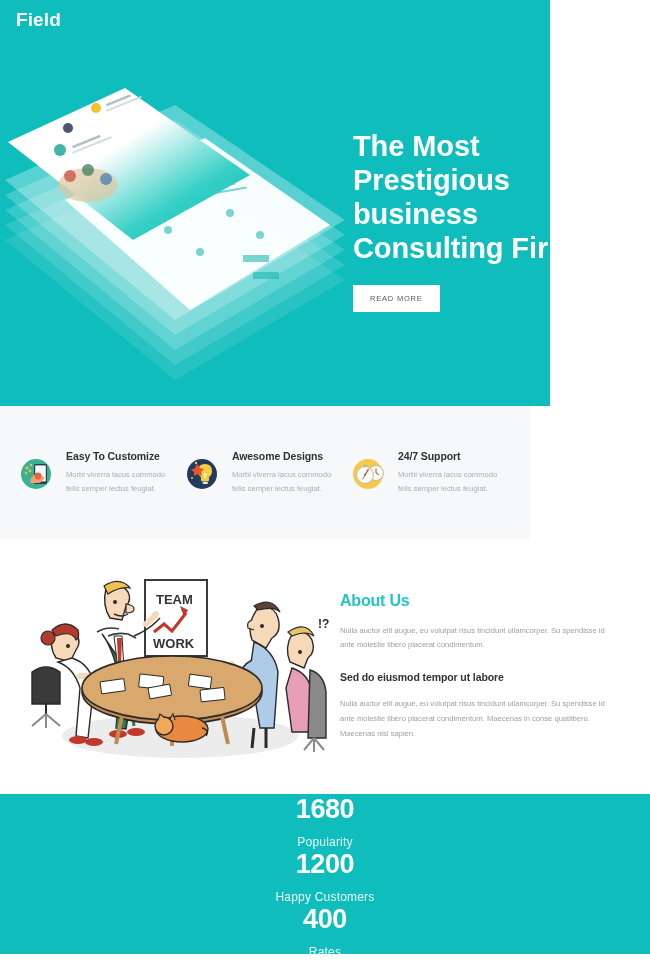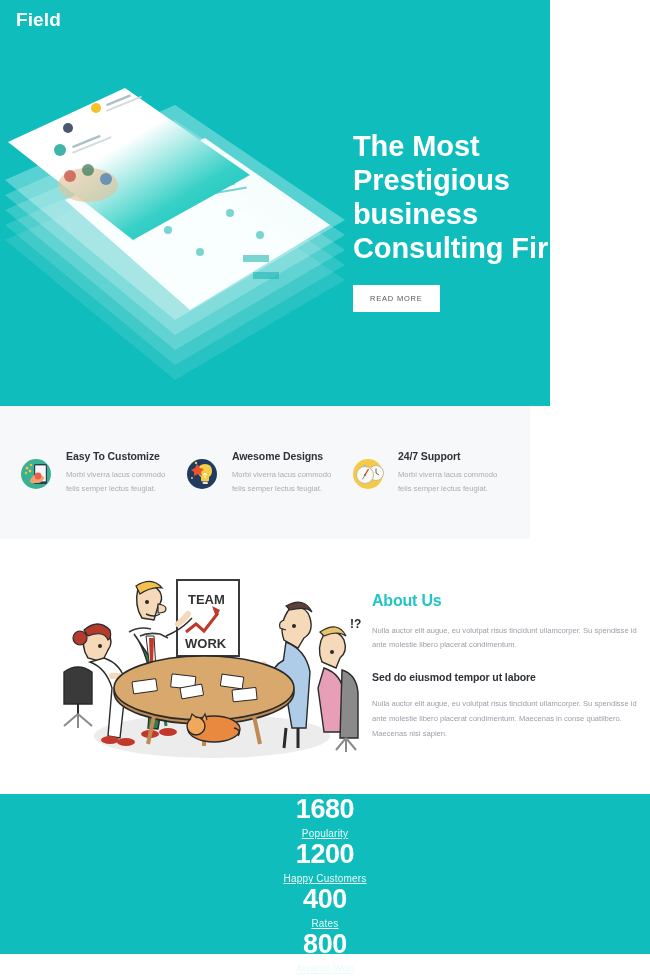--- a/index.html
+++ b/index.html
@@ -144,7 +144,6 @@
     background:#ffffff;
     display:flex;
     align-items:center;
-    padding-left:32px;
   }
   .about-illus { width:310px; height:205px; margin-left:22px; flex:0 0 auto; }
   .about-copy { margin-left:8px; width:270px; }

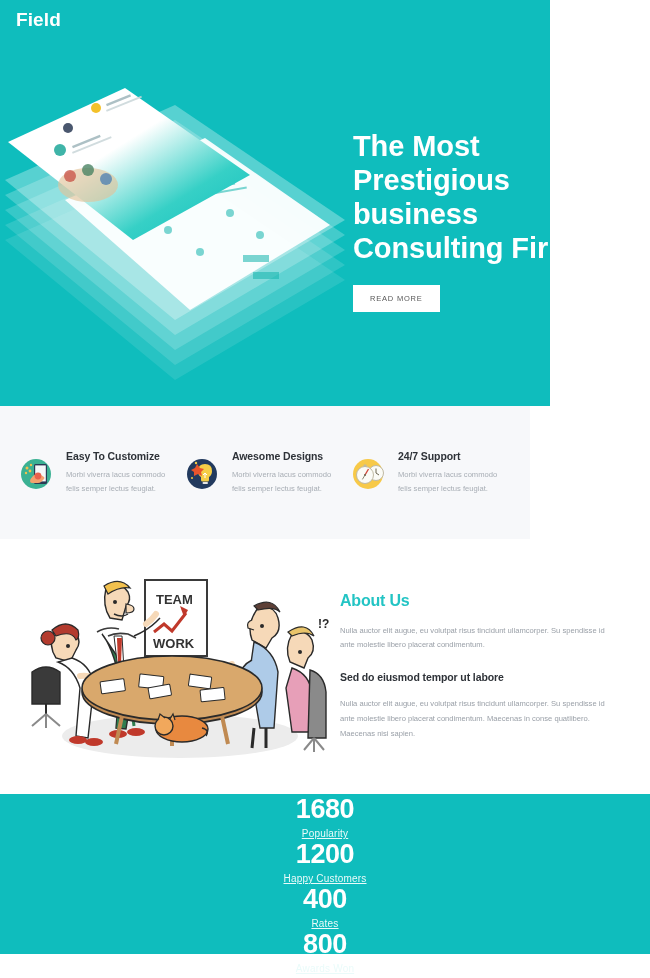--- a/index.html
+++ b/index.html
@@ -185,11 +185,10 @@
     letter-spacing:-.4px;
   }
   .counter-label {
-    margin-top:3px;
+    margin-top:10px;
     color:#EAFBFA;
-    font-size:10px;
+    font-size:12px;
     letter-spacing:.2px;
-    text-decoration:underline;
   }
 </style>
 </head>

